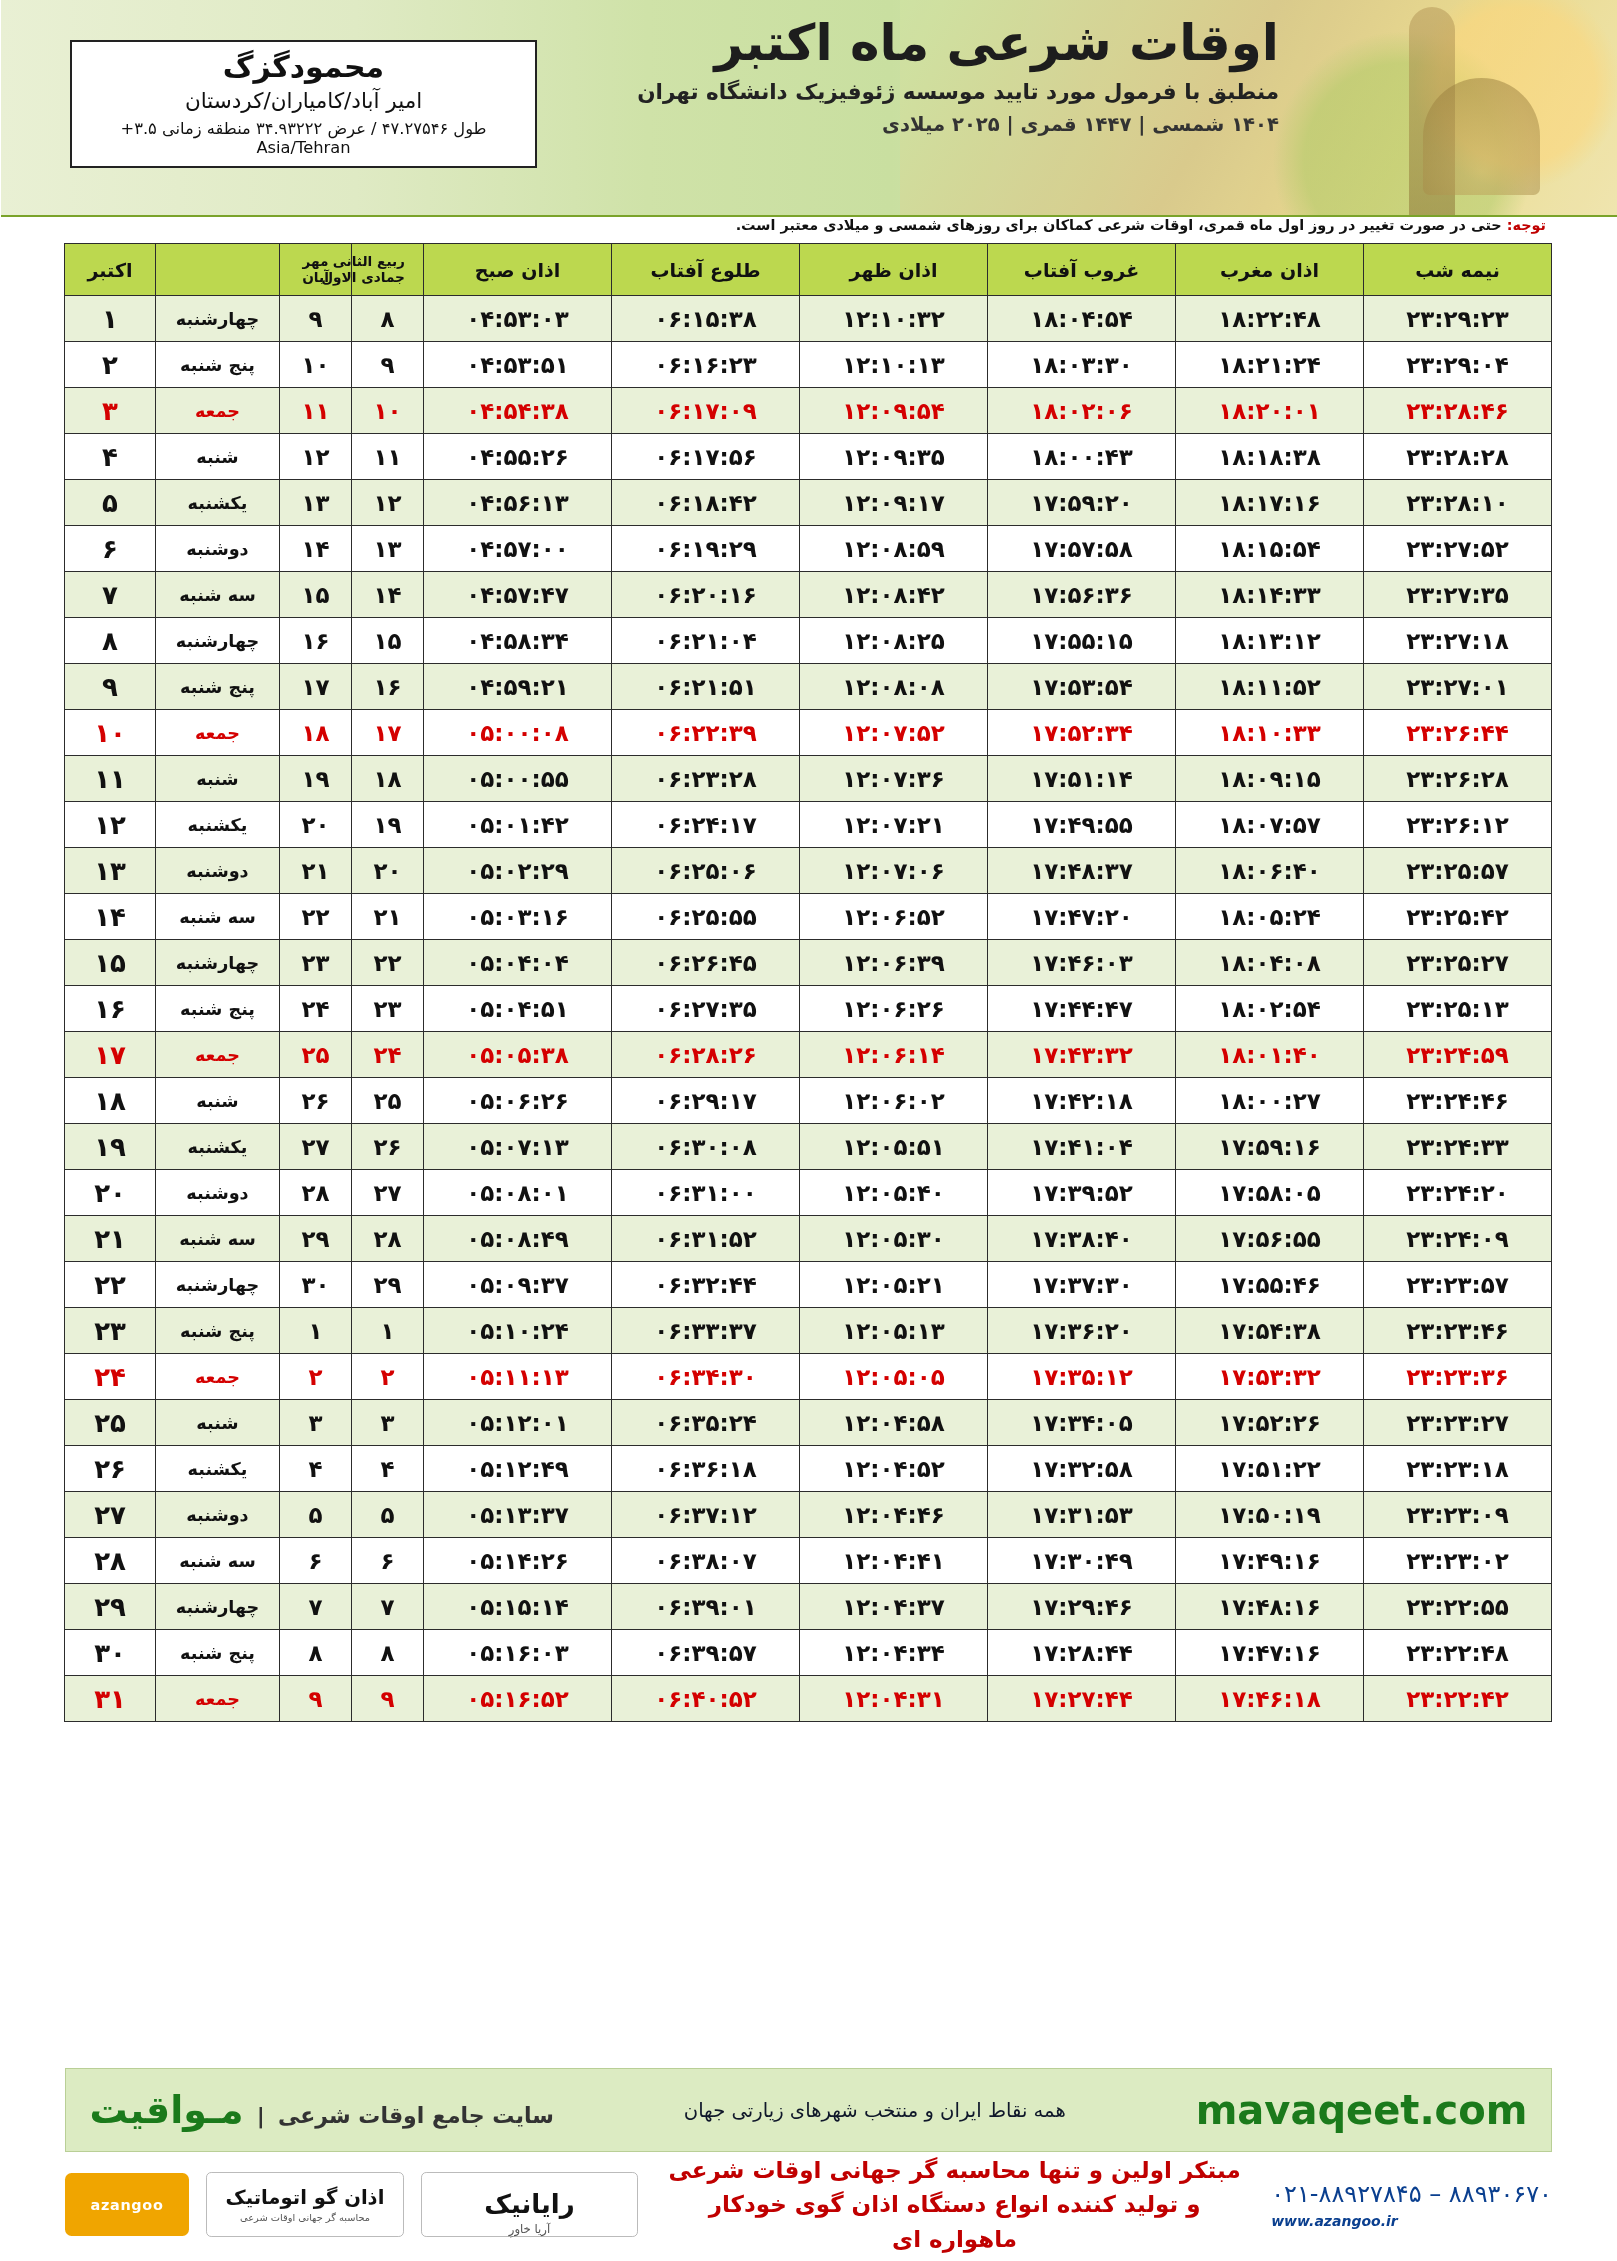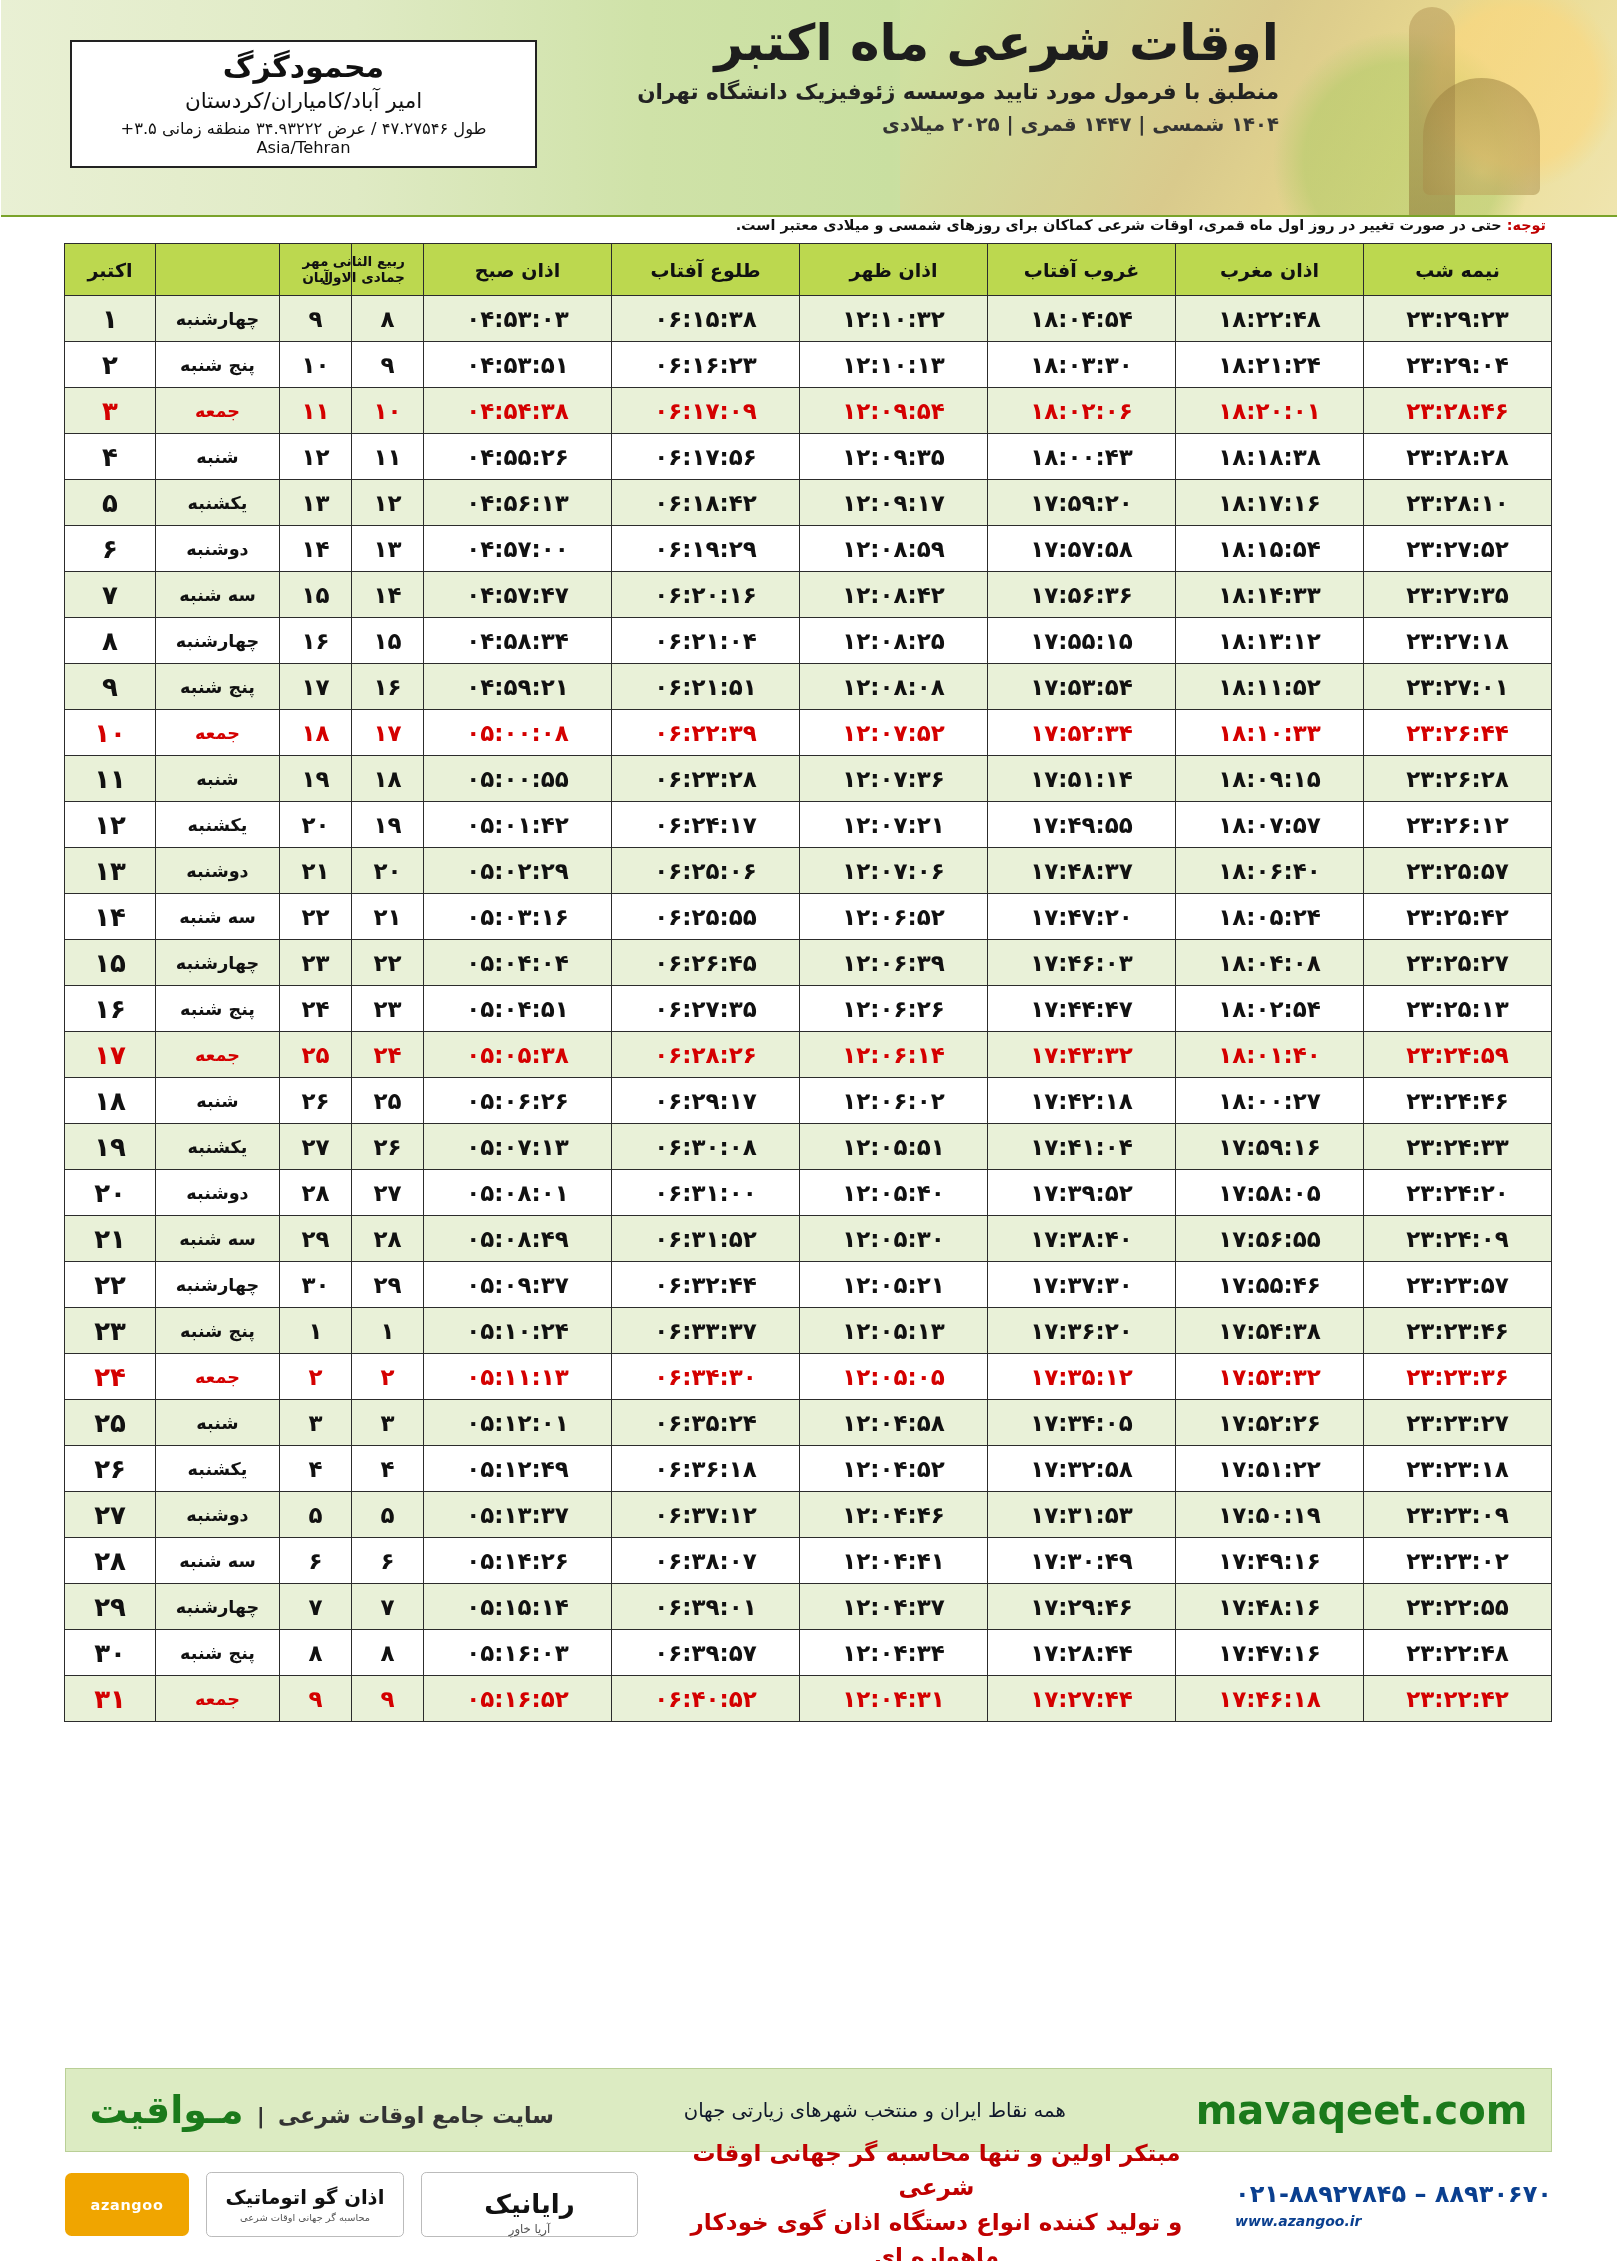--- a/index.html
+++ b/index.html
@@ -118,7 +118,7 @@
     box-sizing:border-box;
   }
   .fb-left{direction:ltr;text-align:left;}
-  .fb-phone{font-size:24px;font-weight:bold;color:#0a3f8f;}
+  .fb-phone{font-size:24px;font-weight:normal;color:#0a3f8f;}
   .fb-web{font-size:14px;font-weight:bold;color:#0a3f8f;margin-top:5.2px;font-style:italic;}
   .fb-center{text-align:center;flex:1;padding:0 26px;}
   .fb-c1{font-size:23px;font-weight:bold;color:#c00000;line-height:1.5;}

